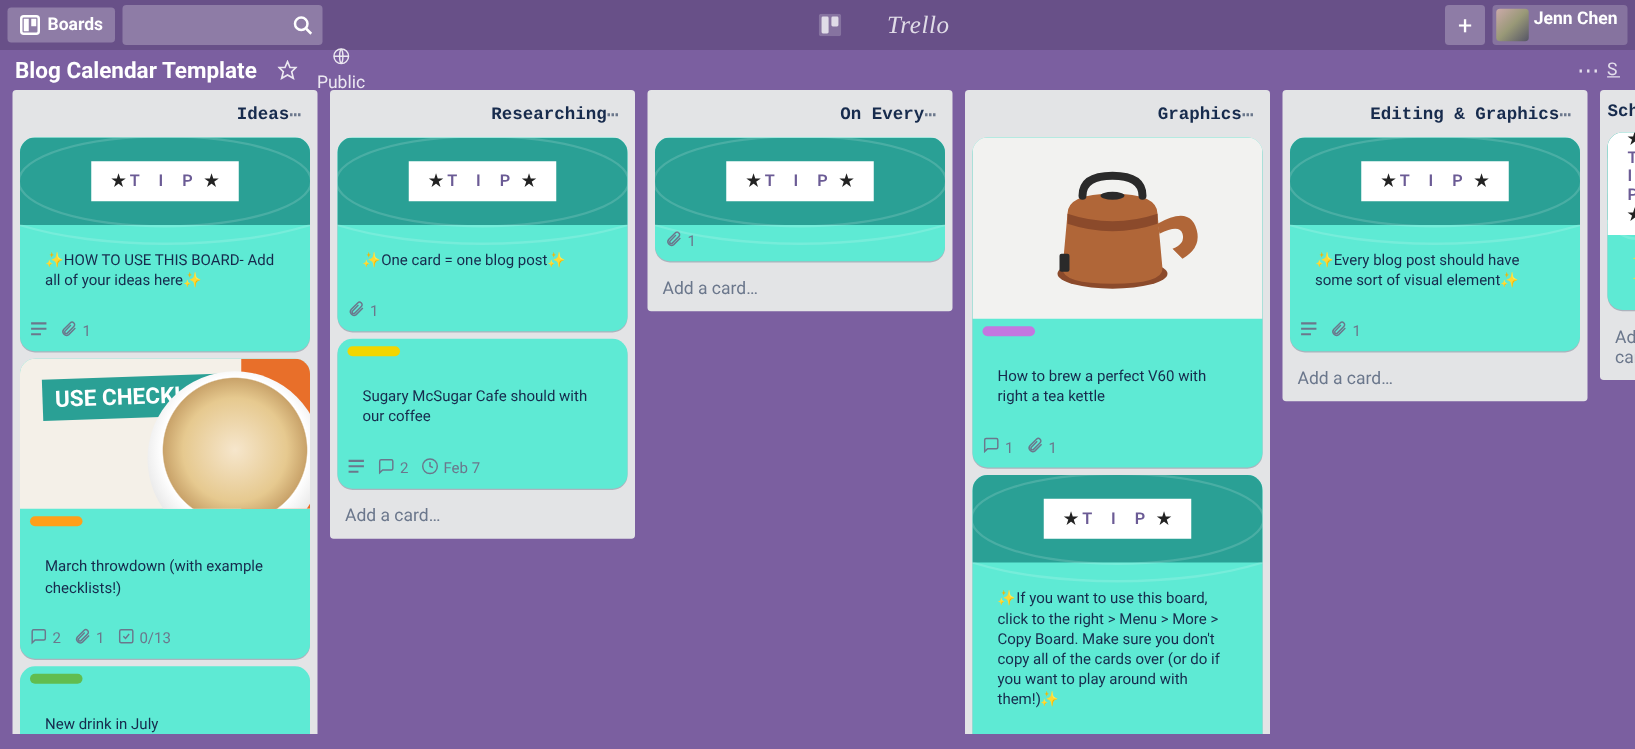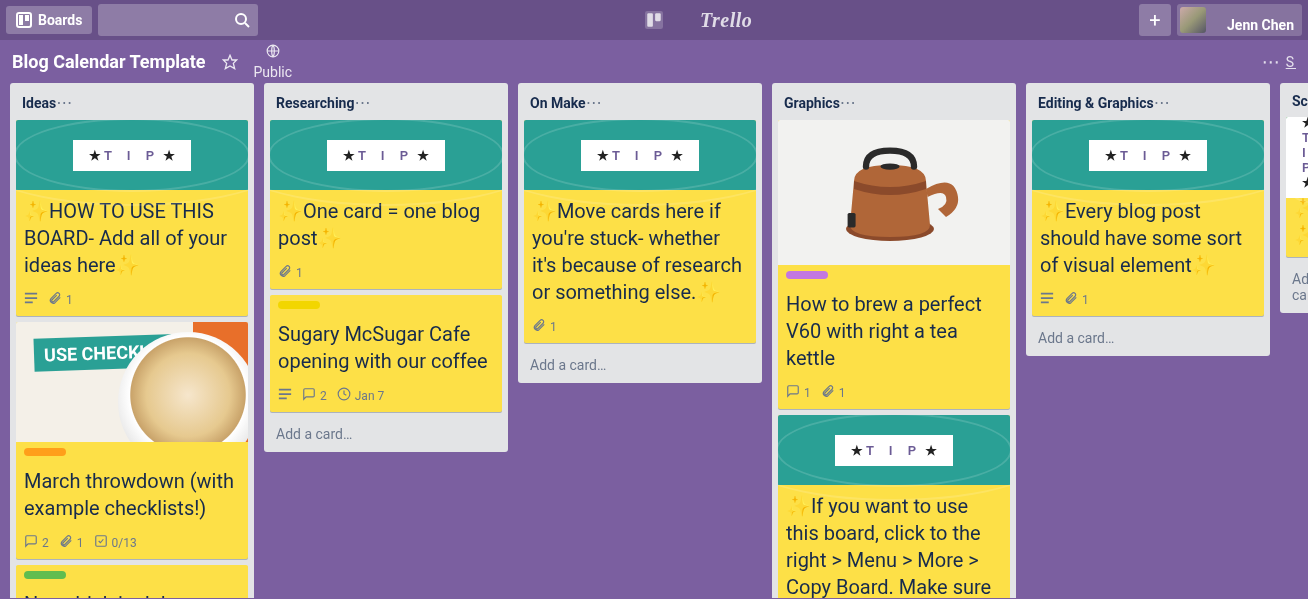--- a/index.html
+++ b/index.html
@@ -9,7 +9,7 @@
 .btn-boards { display: flex; align-items: center; gap: 6px; background: rgba(255,255,255,0.25); border-radius: 3px; padding: 6px 10px; font-weight: 700; font-size: 14px; cursor: pointer; }
 .search-box { display:flex; align-items:center; background: rgba(255,255,255,0.25); border-radius: 3px; width: 160px; height: 32px; padding: 0 8px; justify-content: flex-end; }
 .logo-wrap { flex:1; display:flex; justify-content:center; align-items:center; gap:6px; opacity:0.8; letter-spacing:0.5px; }
-.logo-text { font-family: cursive; font-weight:700; font-size:20px; font-style:italic;margin-left:31px; }
+.logo-text { font-family: cursive; font-weight:400; font-size:20px; font-style:italic;margin-left:31px; }
 .plus-btn { width:32px; height:32px; background: rgba(255,255,255,0.25); border-radius:3px; display:flex; align-items:center; justify-content:center; font-size:20px; cursor:pointer; }
 .user-chip { display:flex; align-items:flex-end; gap:21px; background: rgba(255,255,255,0.20); border-radius:3px; padding:3px 8px 3px 3px; cursor:pointer; }
 .avatar { width:26px; height:26px; border-radius:3px; background:linear-gradient(135deg,#caa 0%, #997 50%, #556 100%); }

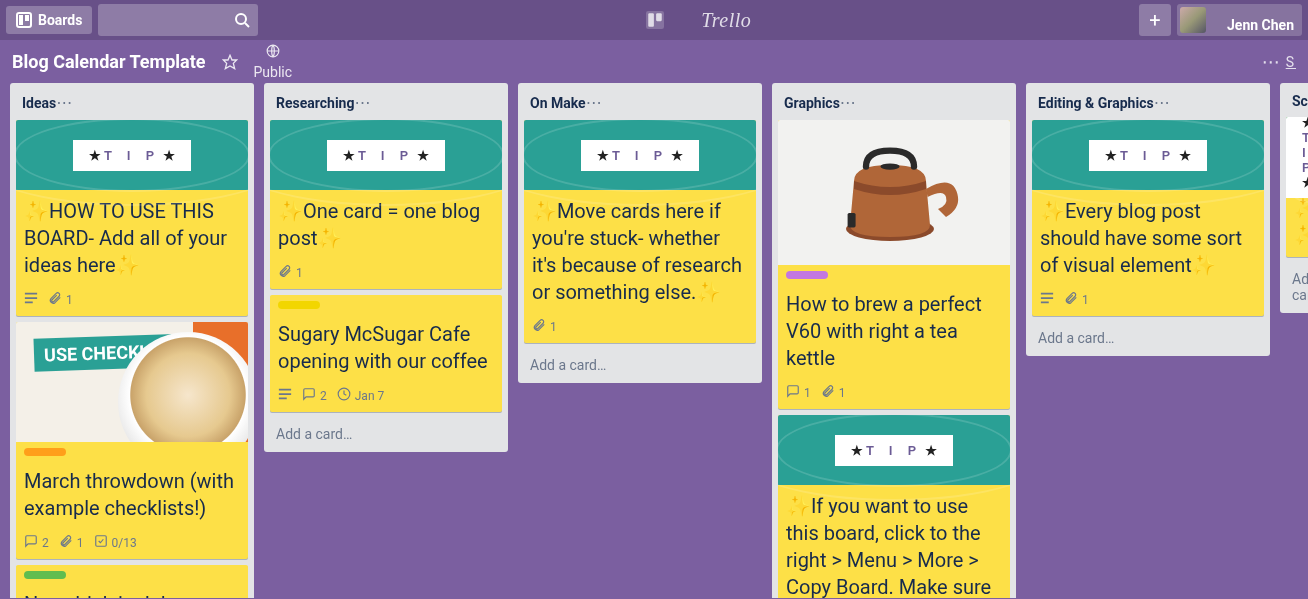--- a/index.html
+++ b/index.html
@@ -11,7 +11,7 @@
 .logo-wrap { flex:1; display:flex; justify-content:center; align-items:center; gap:6px; opacity:0.8; letter-spacing:0.5px; }
 .logo-text { font-family: cursive; font-weight:400; font-size:20px; font-style:italic;margin-left:31px; }
 .plus-btn { width:32px; height:32px; background: rgba(255,255,255,0.25); border-radius:3px; display:flex; align-items:center; justify-content:center; font-size:20px; cursor:pointer; }
-.user-chip { display:flex; align-items:flex-end; gap:21px; background: rgba(255,255,255,0.20); border-radius:3px; padding:3px 8px 3px 3px; cursor:pointer; }
+.user-chip { display:flex; align-items:flex-start; gap:4px; background: rgba(255,255,255,0.20); border-radius:3px; padding:3px 8px 3px 3px; cursor:pointer; }
 .avatar { width:26px; height:26px; border-radius:3px; background:linear-gradient(135deg,#caa 0%, #997 50%, #556 100%); }
 .user-name { font-weight:700; font-size:14px; }
 

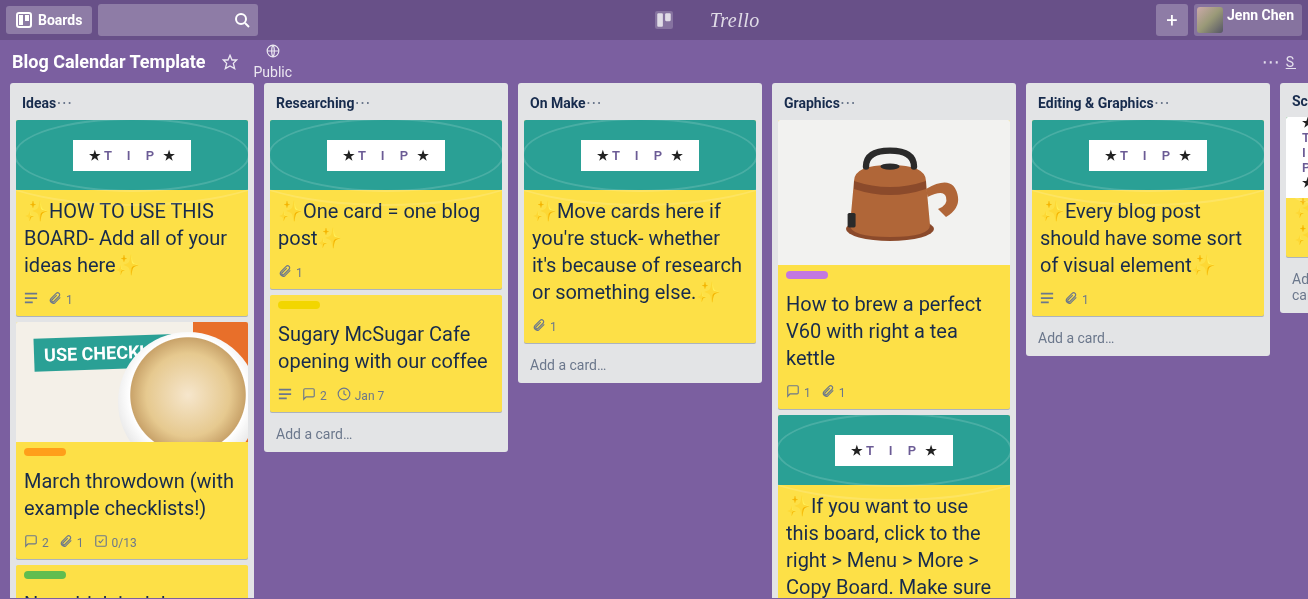--- a/index.html
+++ b/index.html
@@ -15,7 +15,7 @@
 .avatar { width:26px; height:26px; border-radius:3px; background:linear-gradient(135deg,#caa 0%, #997 50%, #556 100%); }
 .user-name { font-weight:700; font-size:14px; }
 
-.boardbar { height: 43px; display:flex; align-items:center; padding: 0 12px; gap: 16px; }
+.boardbar { height: 32px; display:flex; align-items:center; padding: 0 12px; gap: 16px; }
 .board-title { font-size: 18px; font-weight:700; }
 .star, .globe { opacity: 0.85; cursor:pointer; display:flex; align-items:center; gap:6px; font-size:14px;flex-direction:column; }
 .spacer { flex:1; }

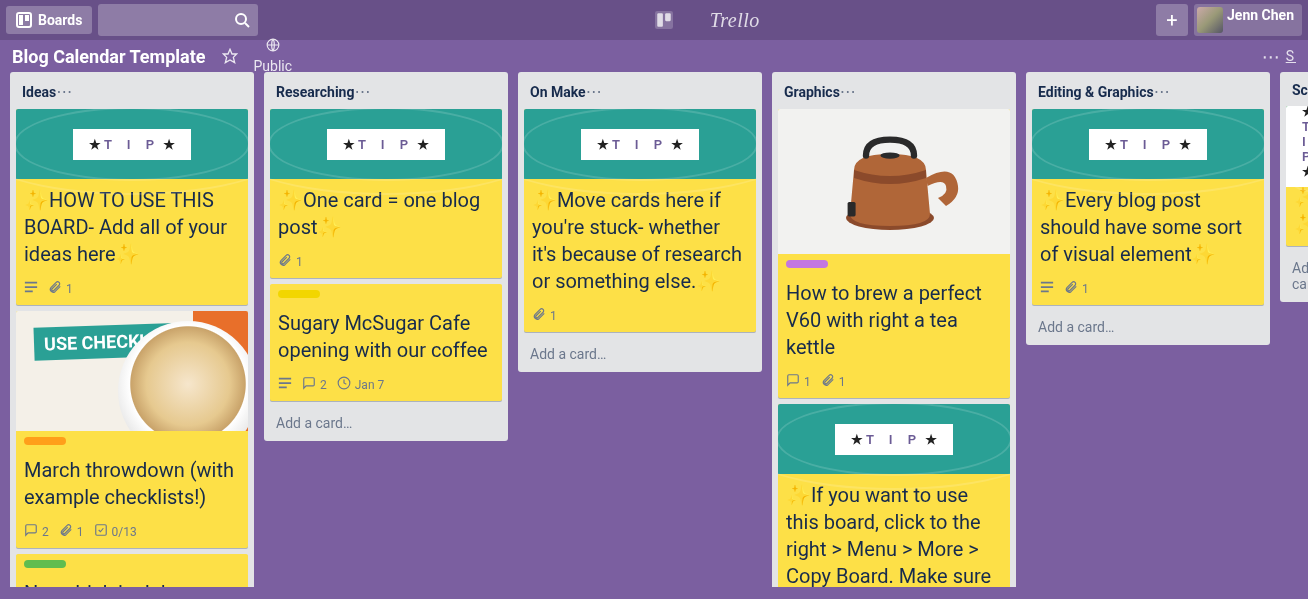--- a/index.html
+++ b/index.html
@@ -23,7 +23,7 @@
 
 .board { display:flex; gap:10px; padding: 0 10px 10px 10px; height: calc(599px - 40px - 44px); overflow-x:auto; align-items:flex-start; }
 .list { width: 244px; flex: 0 0 244px; background:#e3e4e6; border-radius: 3px; padding: 6px; display:flex; flex-direction:column; gap:6px; color:#172b4d; }
-.list-header { display:flex; align-items:center; justify-content:flex-start; padding: 4px 6px 2px 6px; }
+.list-header { display:flex; align-items:center; justify-content:flex-end; padding: 4px 6px 2px 6px; font-family: Liberation Mono, monospace; }
 .list-title { font-weight:700; font-size:14px; }
 .list-menu { color:#6b778c; font-size:16px; letter-spacing:1px; cursor:pointer; }
 

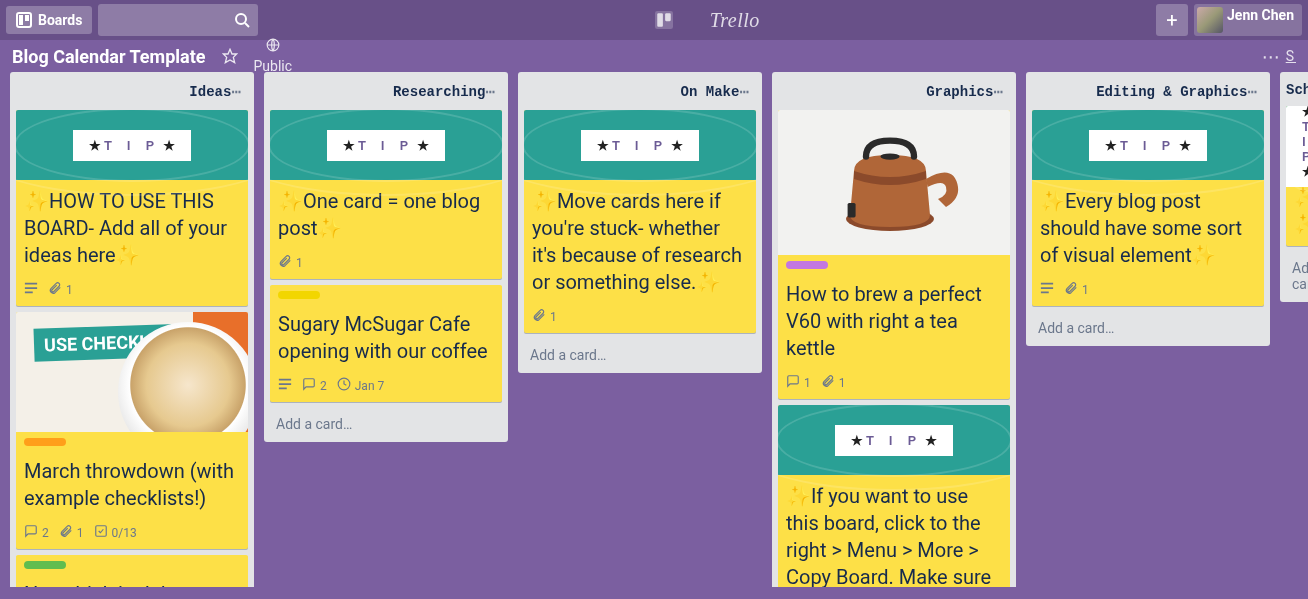--- a/index.html
+++ b/index.html
@@ -225,7 +225,7 @@
     </div>
     <div class="list" style="width:244px;flex:0 0 244px;overflow:hidden">
     <div class="list-header">
-      <span class="list-title">On Make</span>
+      <span class="list-title">On Every</span>
       <span class="list-menu">⋯</span>
     </div>
       <div class="card">

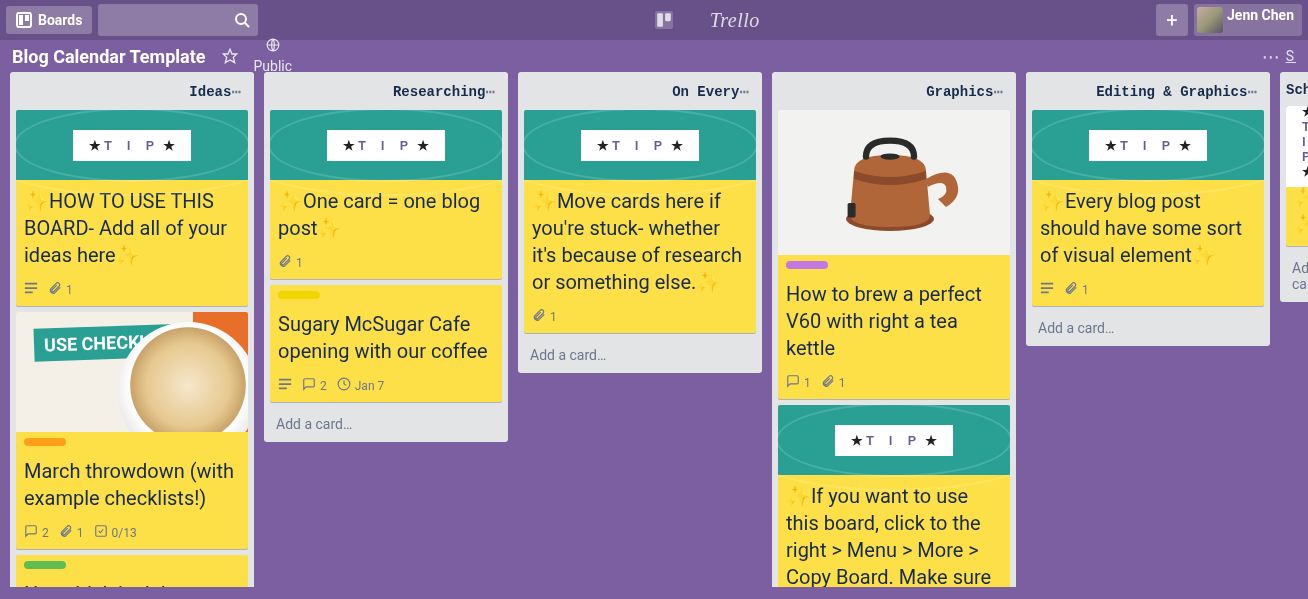--- a/index.html
+++ b/index.html
@@ -27,7 +27,7 @@
 .list-title { font-weight:700; font-size:14px; }
 .list-menu { color:#6b778c; font-size:16px; letter-spacing:1px; cursor:pointer; }
 
-.card { background:#fde047; border-radius:2px; box-shadow: 0 1px 0 rgba(9,30,66,0.25); overflow:hidden; cursor:pointer; }
+.card { background:#5eead4; border-radius:12px; box-shadow: 0 1px 0 rgba(9,30,66,0.25); overflow:hidden; cursor:pointer; }
 .card-cover-tip { height:70px; background: #2aa095; display:flex; align-items:center; justify-content:center; position:relative; }
 .card-cover-tip::before, .card-cover-tip::after { content:""; position:absolute; width:140%; height:140%; border:2px solid rgba(255,255,255,0.15); border-radius:50%; }
 .card-cover-tip::after { width:100%; height:100%; }

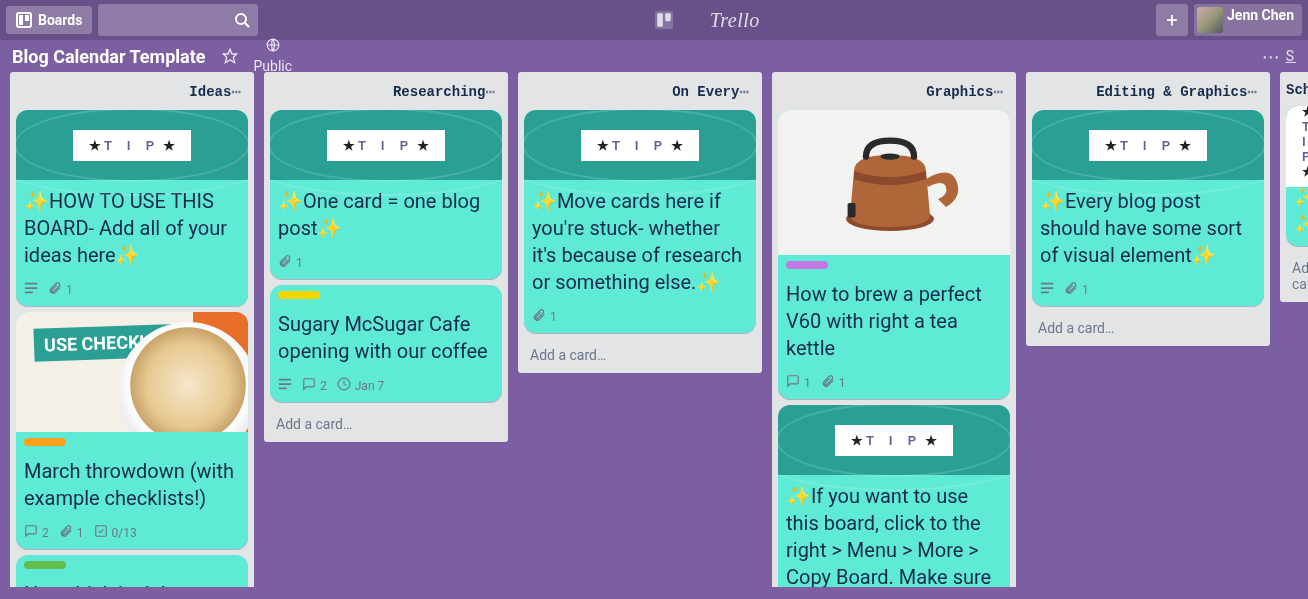--- a/index.html
+++ b/index.html
@@ -43,7 +43,7 @@
 .card-cover-kettle { height:145px; background:#f2f2f0; display:flex; align-items:center; justify-content:center; }
 .kettle-svg { width:160px; height:120px; }
 
-.card-body { padding:8px; font-size:20px; line-height:1.35; }
+.card-body { padding:20px; font-size:12px; line-height:1.35; }
 .label-strip { width:42px; height:8px; border-radius:4px; margin: 6px 0 4px 8px; }
 .label-yellow{ background:#f2d600; }
 .label-orange{ background:#ff9f1a; }

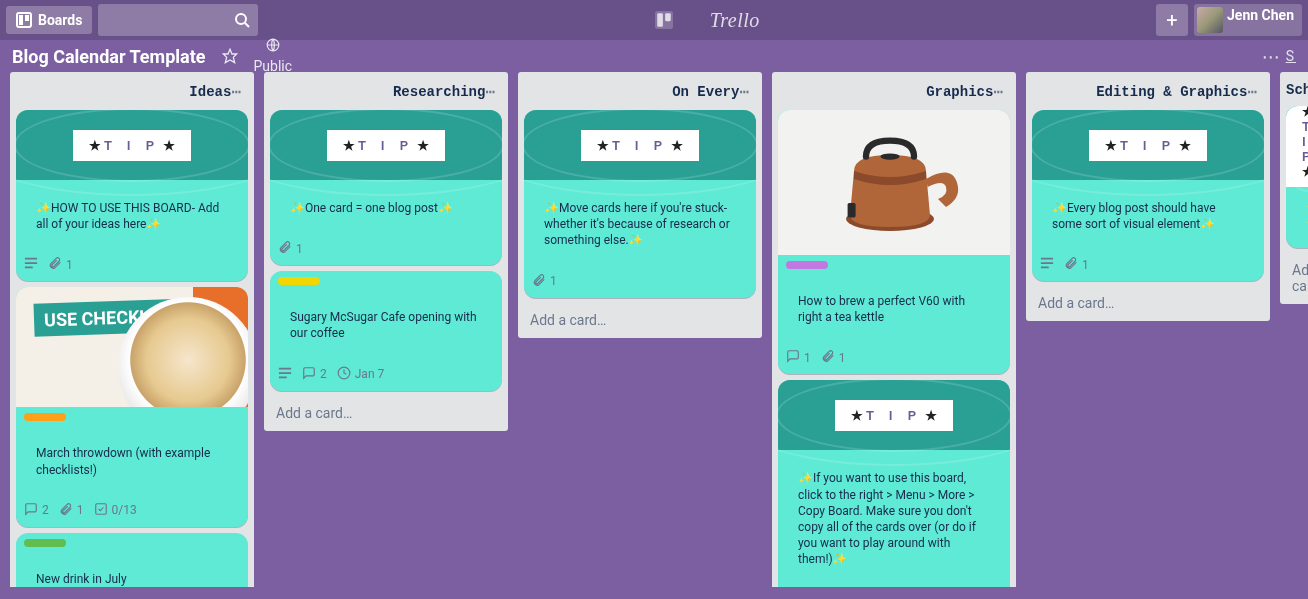--- a/index.html
+++ b/index.html
@@ -232,7 +232,6 @@
         <div class="card-cover-tip">
           <div class="tip-badge">T I P</div>
         </div>
-        <div class="card-body">✨Move cards here if you're stuck- whether it's because of research or something else.✨</div>
         <div class="badges">
           <span class="badge">
             <span class="icon"><svg viewBox="0 0 24 24" fill="none" stroke="#6b778c" stroke-width="2">

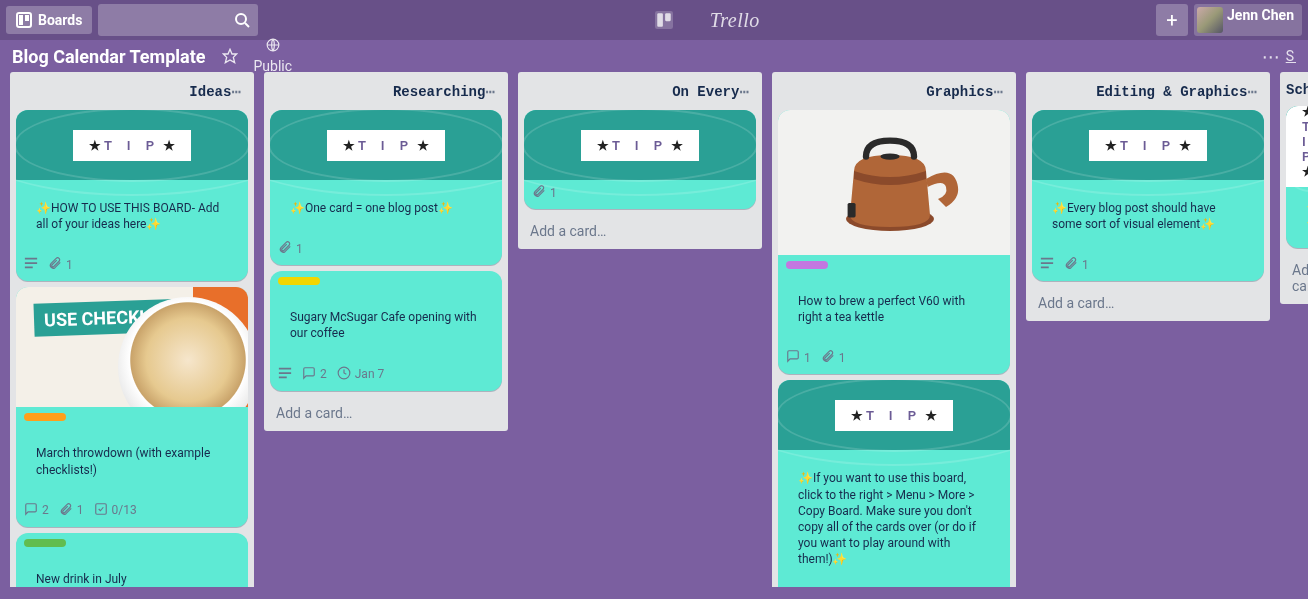--- a/index.html
+++ b/index.html
@@ -197,7 +197,7 @@
       </div>
       <div class="card">
         <div class="label-strip label-yellow"></div>
-        <div class="card-body">Sugary McSugar Cafe opening with our coffee</div>
+        <div class="card-body">Sugary McSugar Cafe should with our coffee</div>
         <div class="badges">
           <span class="badge">
             <span class="icon"><svg viewBox="0 0 16 16">

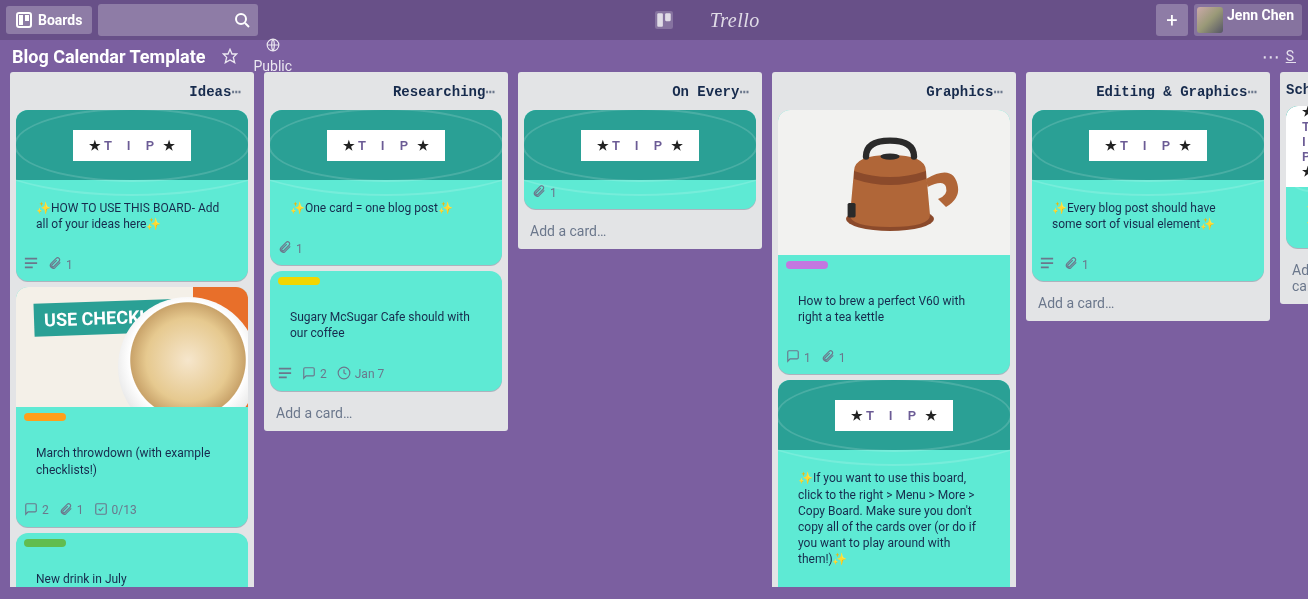--- a/index.html
+++ b/index.html
@@ -217,7 +217,7 @@
                 <circle cx="12" cy="12" r="10"></circle>
                 <path d="M12 6v6l4 2"></path>
               </svg></span>
-            <span>Jan 7</span>
+            <span>Feb 7</span>
           </span>
         </div>
       </div>

